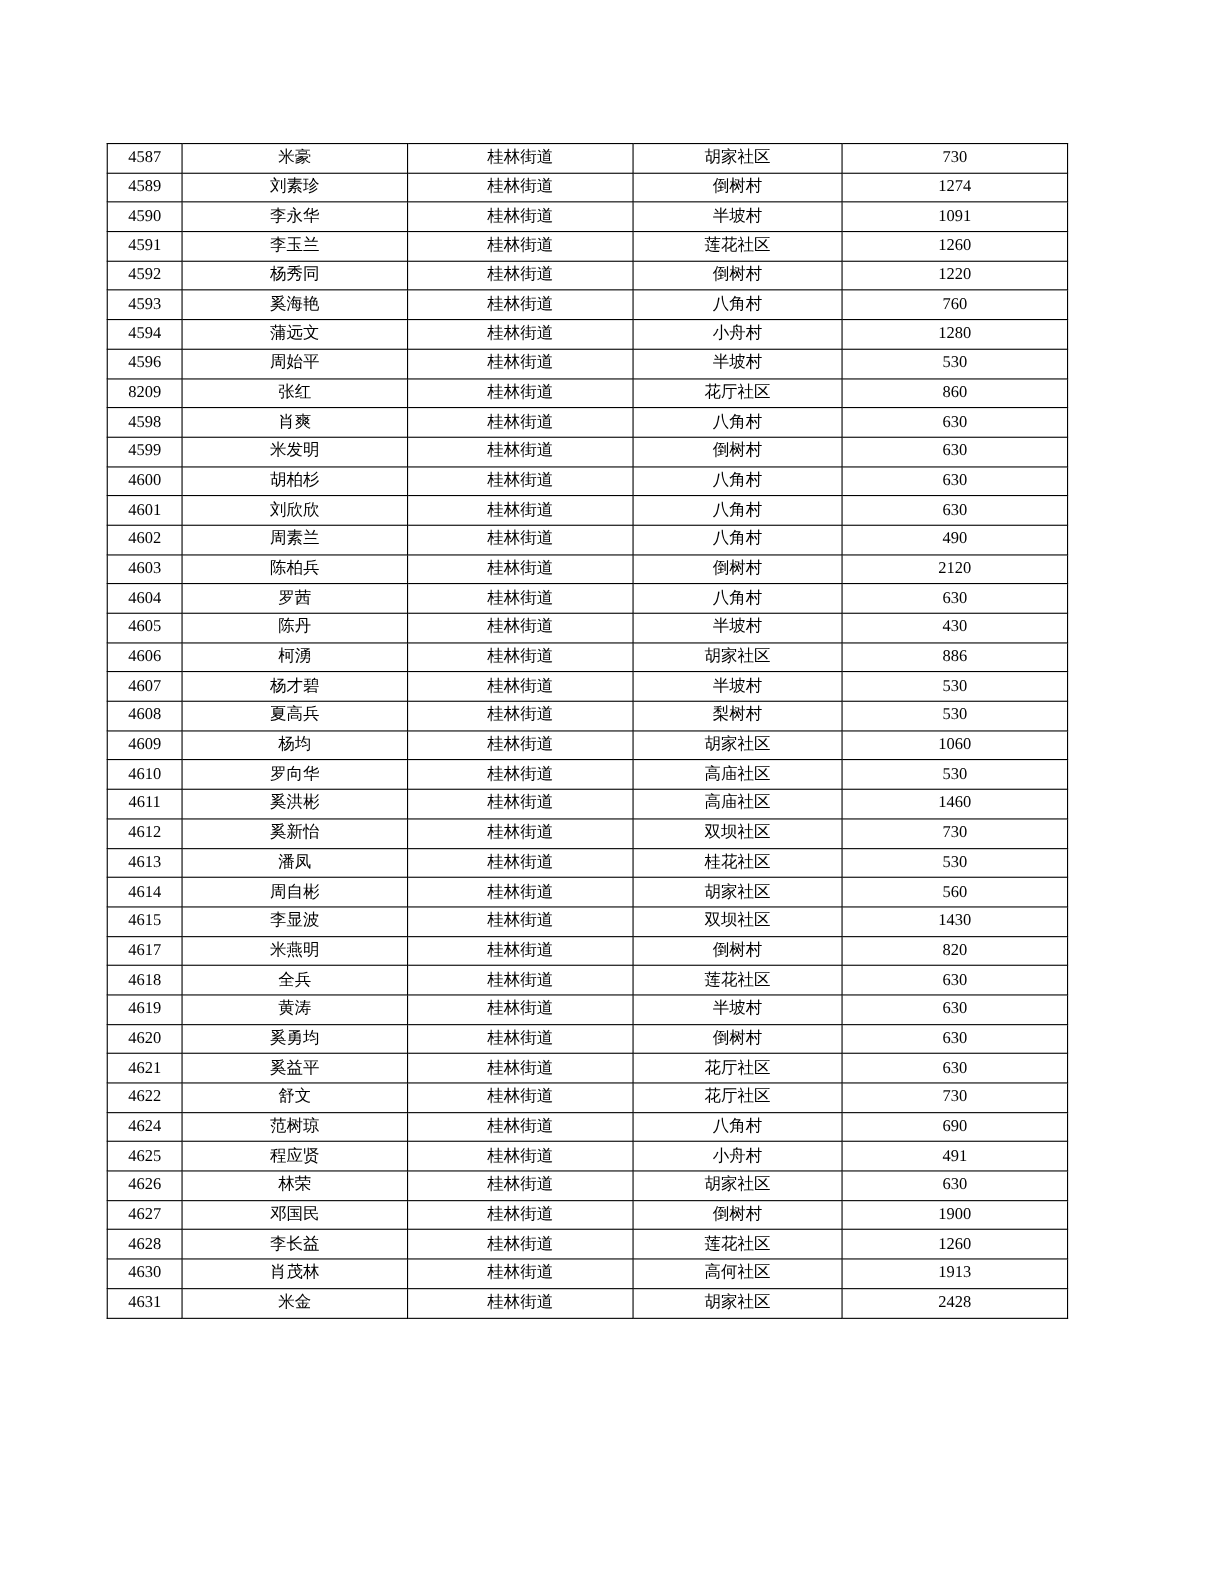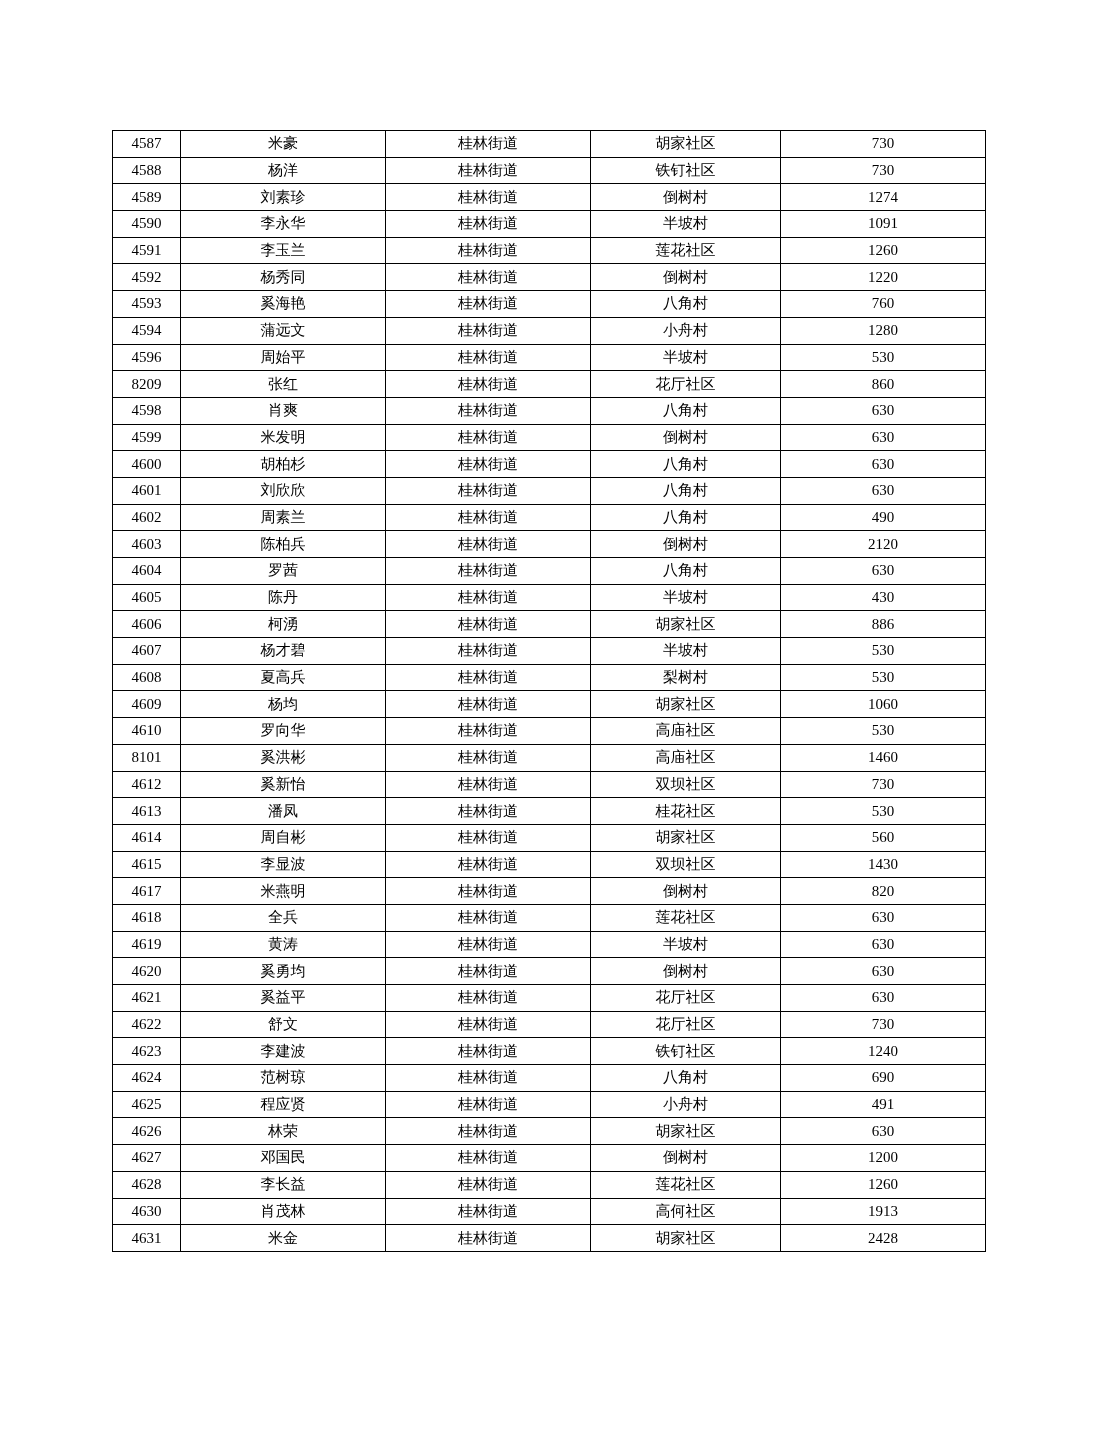--- a/index.html
+++ b/index.html
@@ -16,7 +16,7 @@
   }
   .page {
     position: absolute;
-    left: 112px;
+    left: 97px;
     top: 130px;
   }
   table.records {

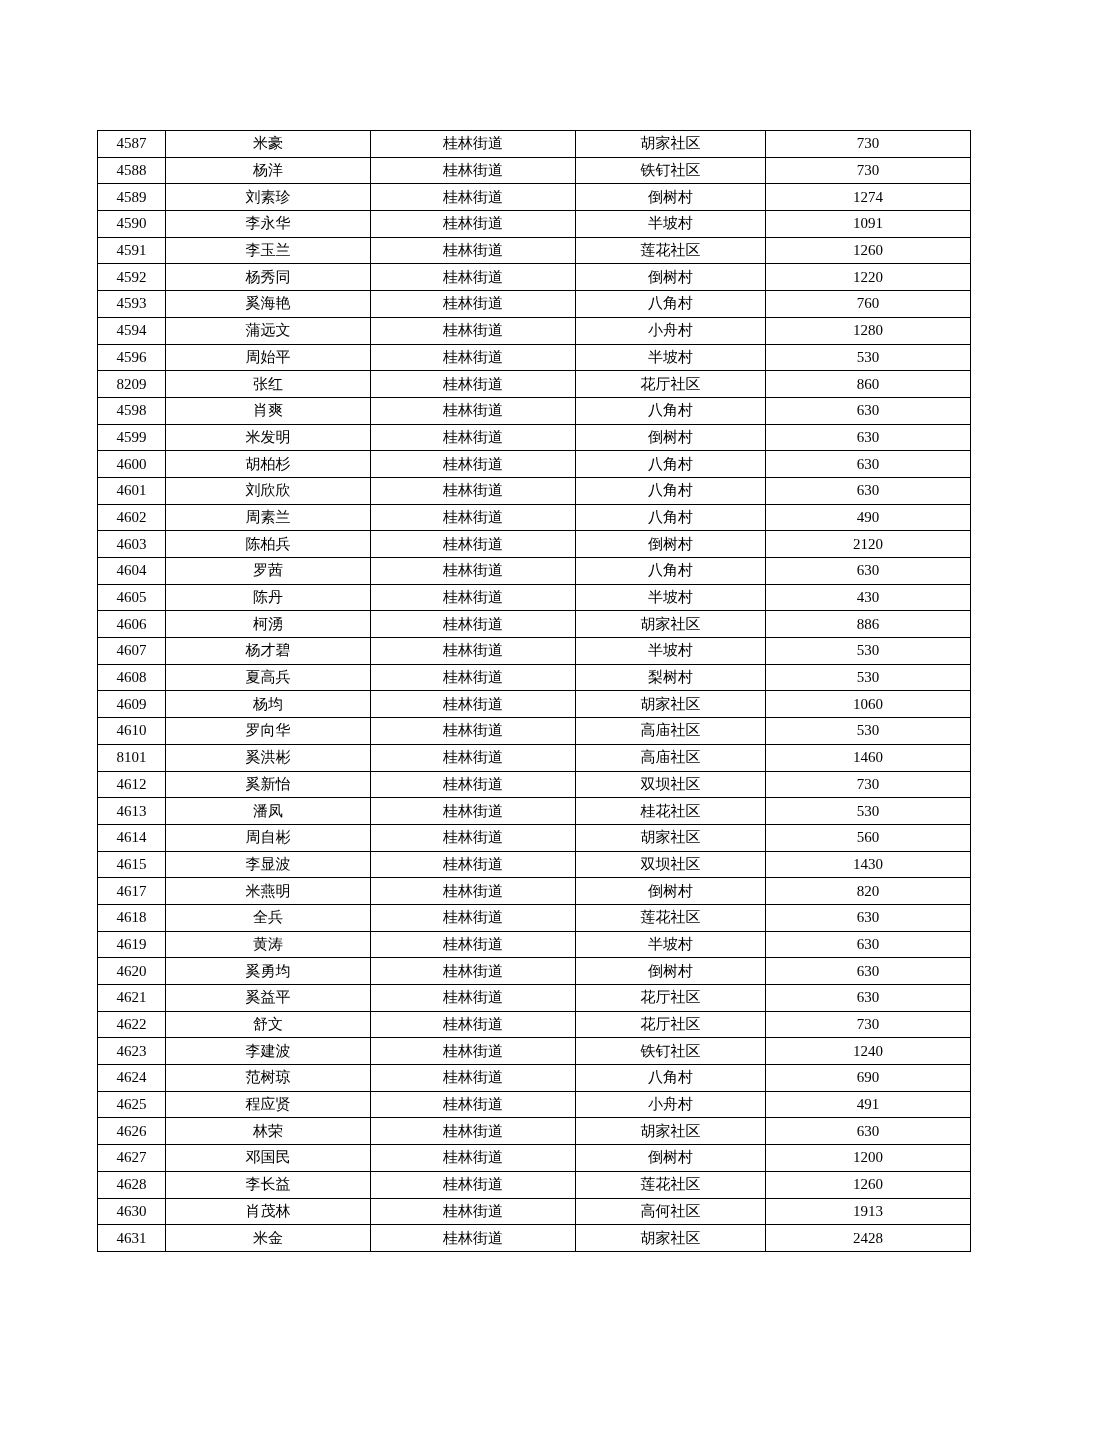--- a/index.html
+++ b/index.html
@@ -61,13 +61,6 @@
           <td>730</td>
         </tr>
         <tr>
-          <td>4588</td>
-          <td>杨洋</td>
-          <td>桂林街道</td>
-          <td>铁钉社区</td>
-          <td>730</td>
-        </tr>
-        <tr>
           <td>4589</td>
           <td>刘素珍</td>
           <td>桂林街道</td>

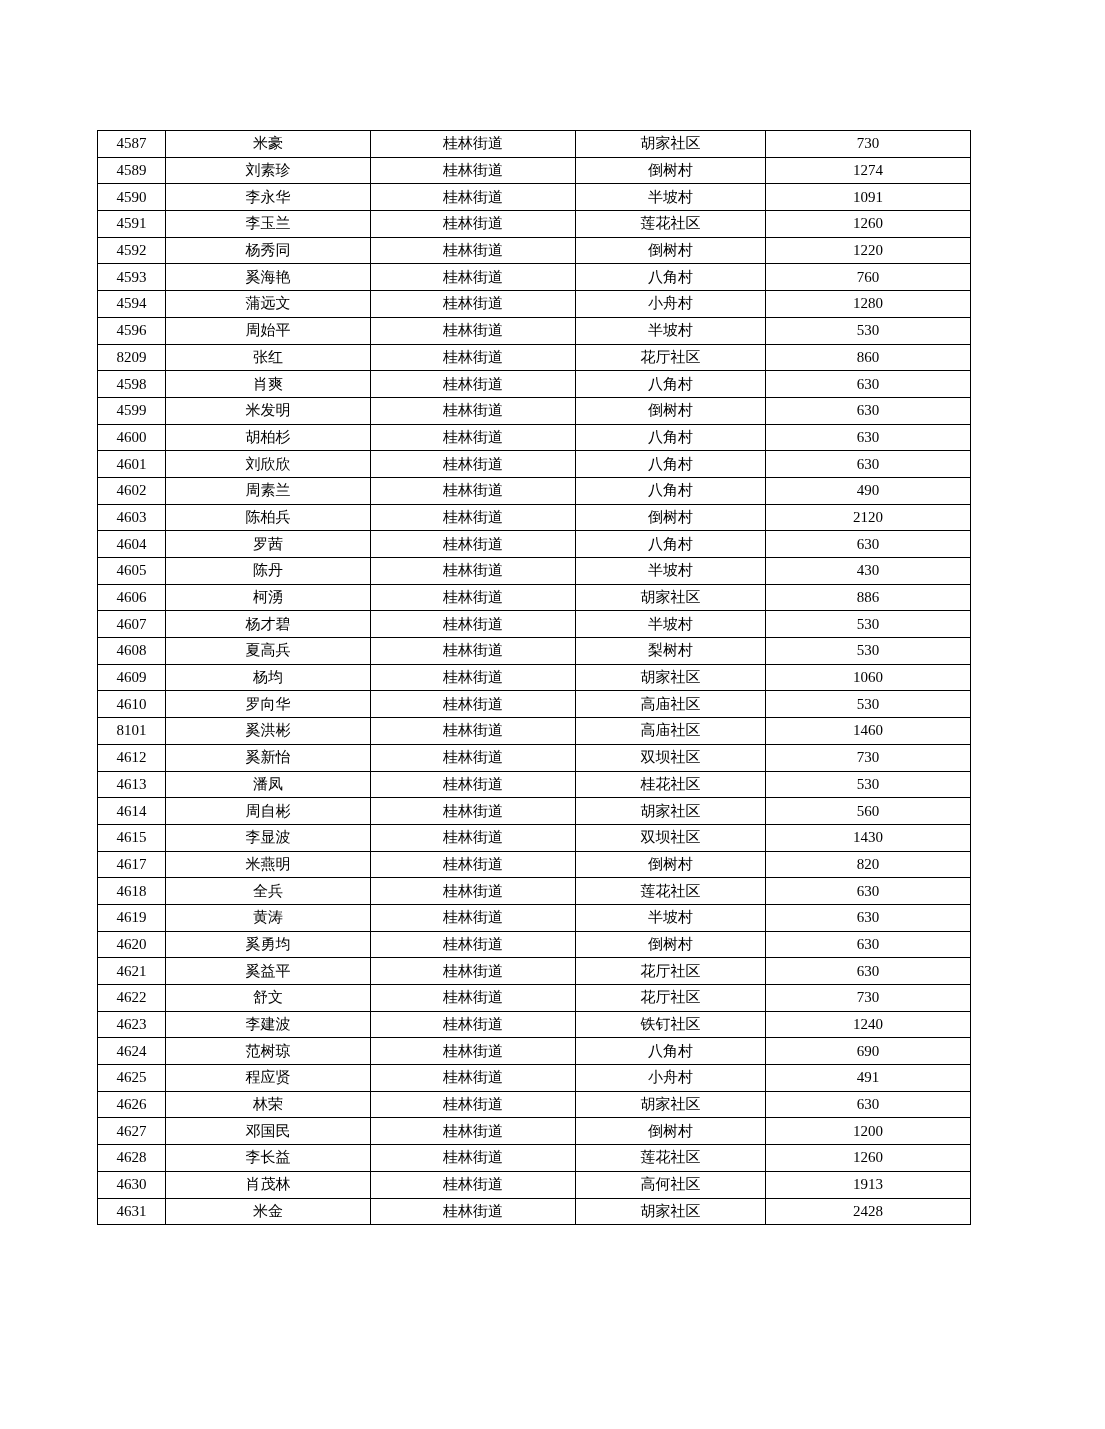--- a/index.html
+++ b/index.html
@@ -208,7 +208,7 @@
           <td>530</td>
         </tr>
         <tr>
-          <td>8101</td>
+          <td>4611</td>
           <td>奚洪彬</td>
           <td>桂林街道</td>
           <td>高庙社区</td>

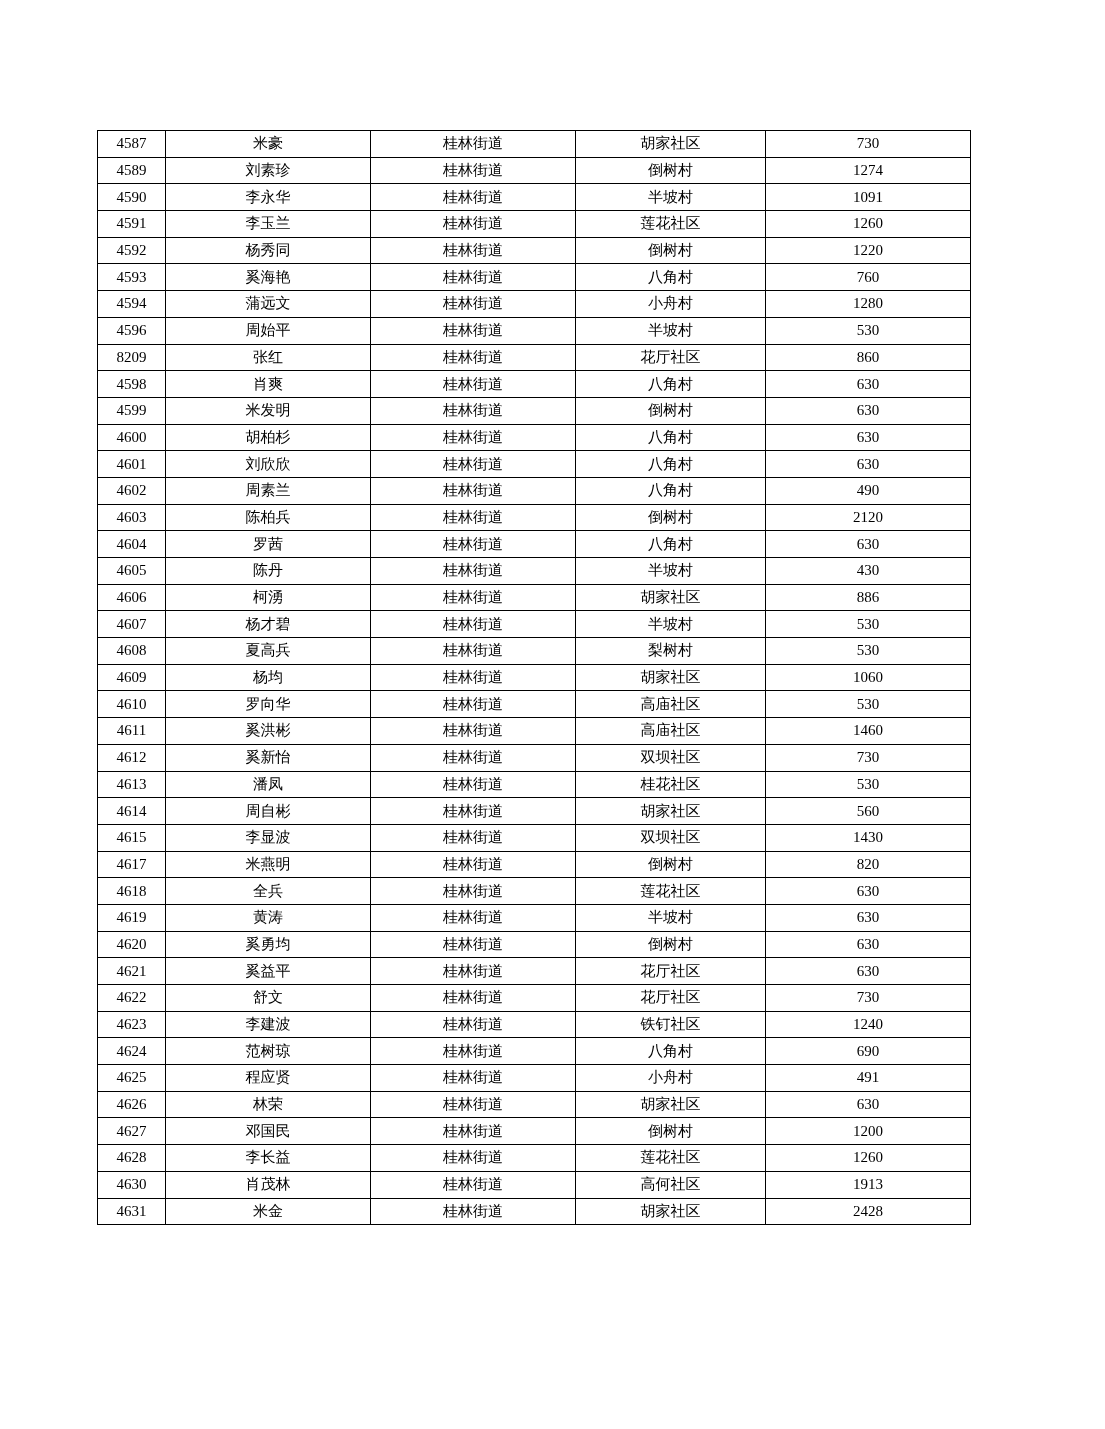--- a/index.html
+++ b/index.html
@@ -285,13 +285,6 @@
           <td>730</td>
         </tr>
         <tr>
-          <td>4623</td>
-          <td>李建波</td>
-          <td>桂林街道</td>
-          <td>铁钉社区</td>
-          <td>1240</td>
-        </tr>
-        <tr>
           <td>4624</td>
           <td>范树琼</td>
           <td>桂林街道</td>

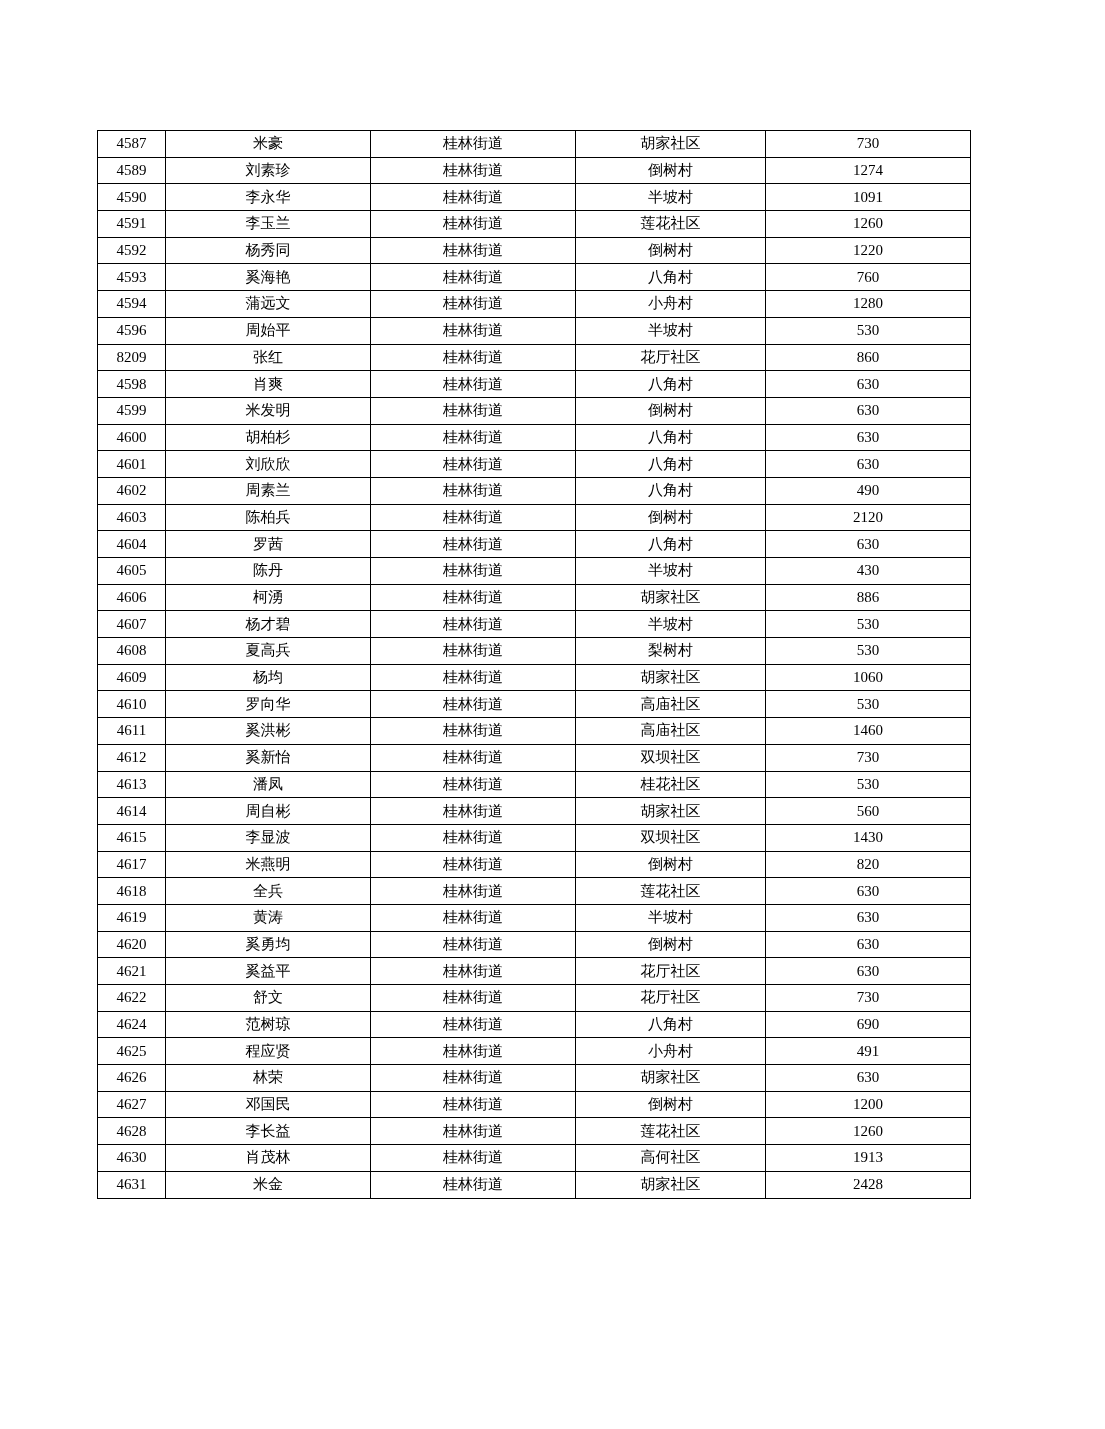--- a/index.html
+++ b/index.html
@@ -310,7 +310,7 @@
           <td>邓国民</td>
           <td>桂林街道</td>
           <td>倒树村</td>
-          <td>1200</td>
+          <td>1900</td>
         </tr>
         <tr>
           <td>4628</td>

